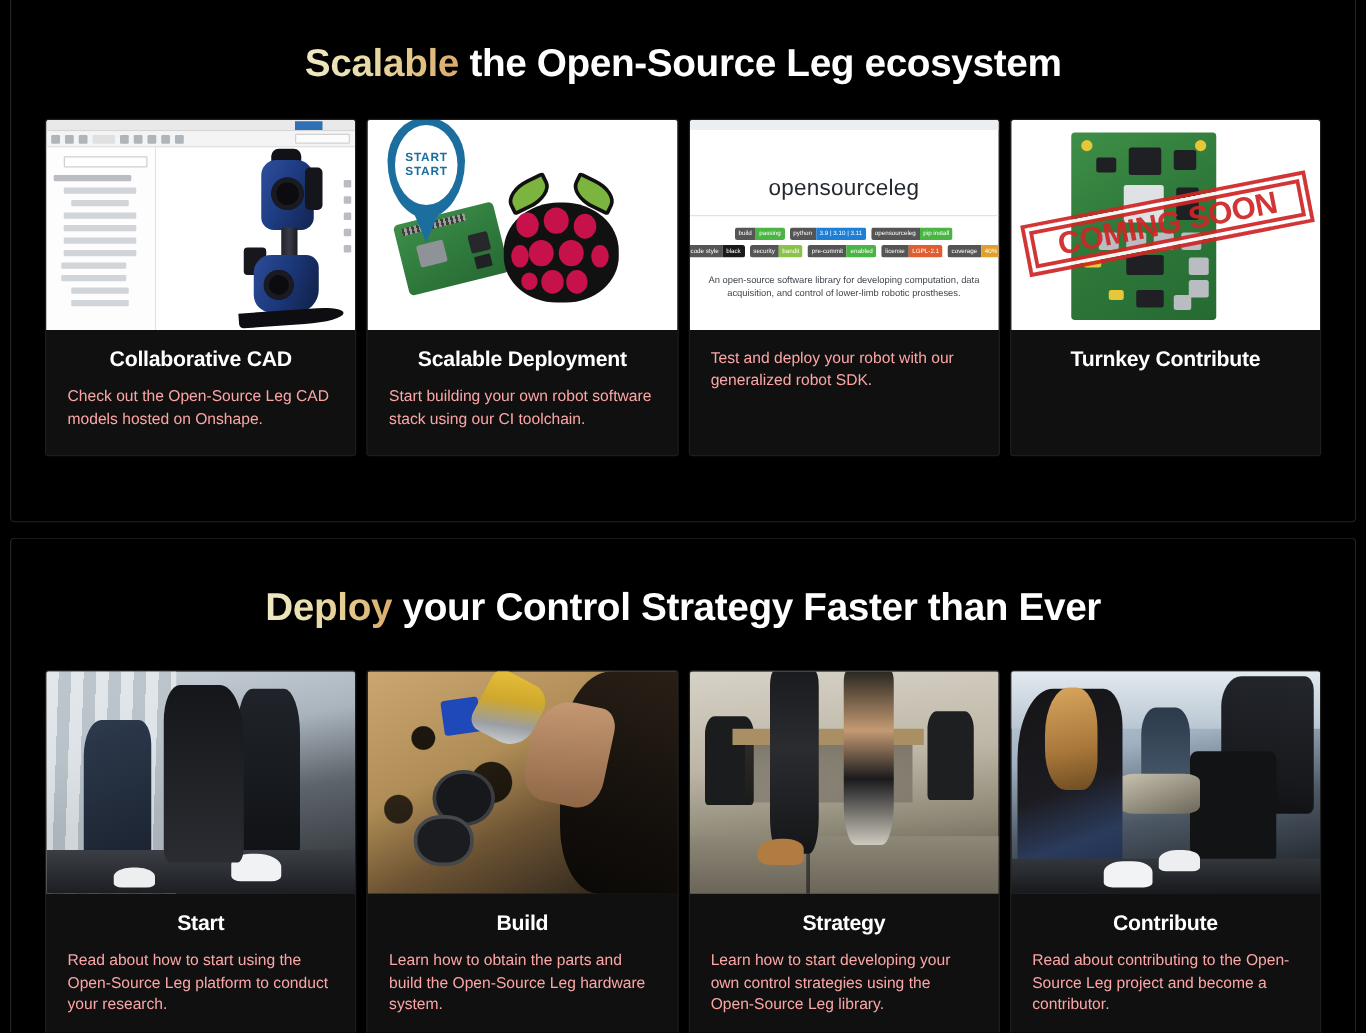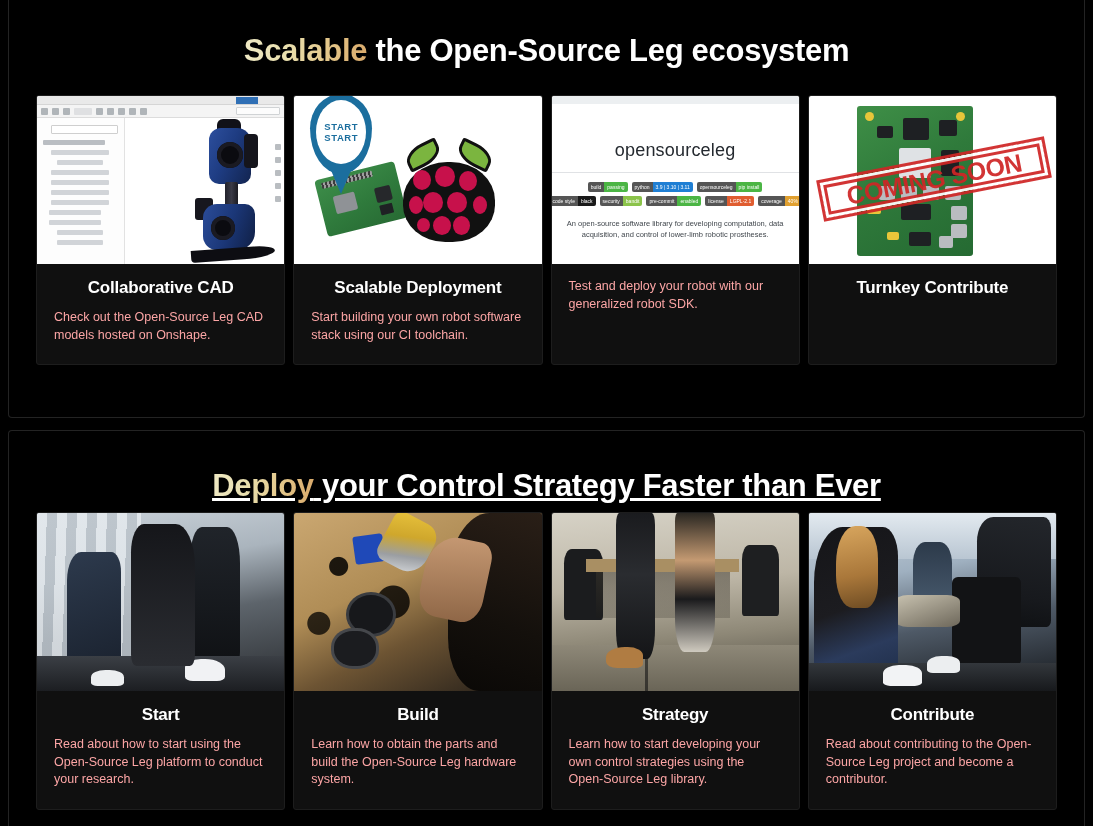--- a/index.html
+++ b/index.html
@@ -50,7 +50,7 @@
     white-space: nowrap;
   }
   .heading-top { padding-top: 32px; padding-bottom: 26px; }
-  .heading-bottom { padding-top: 36px; padding-bottom: 8px; text-decoration: underline; }
+  .heading-bottom { padding-top: 36px; padding-bottom: 32px; }
 
   .accent-word {
     background-image: linear-gradient(95deg, #efe9c4 0%, #e9dfae 35%, #e4c98d 65%, #d9a96a 100%);

